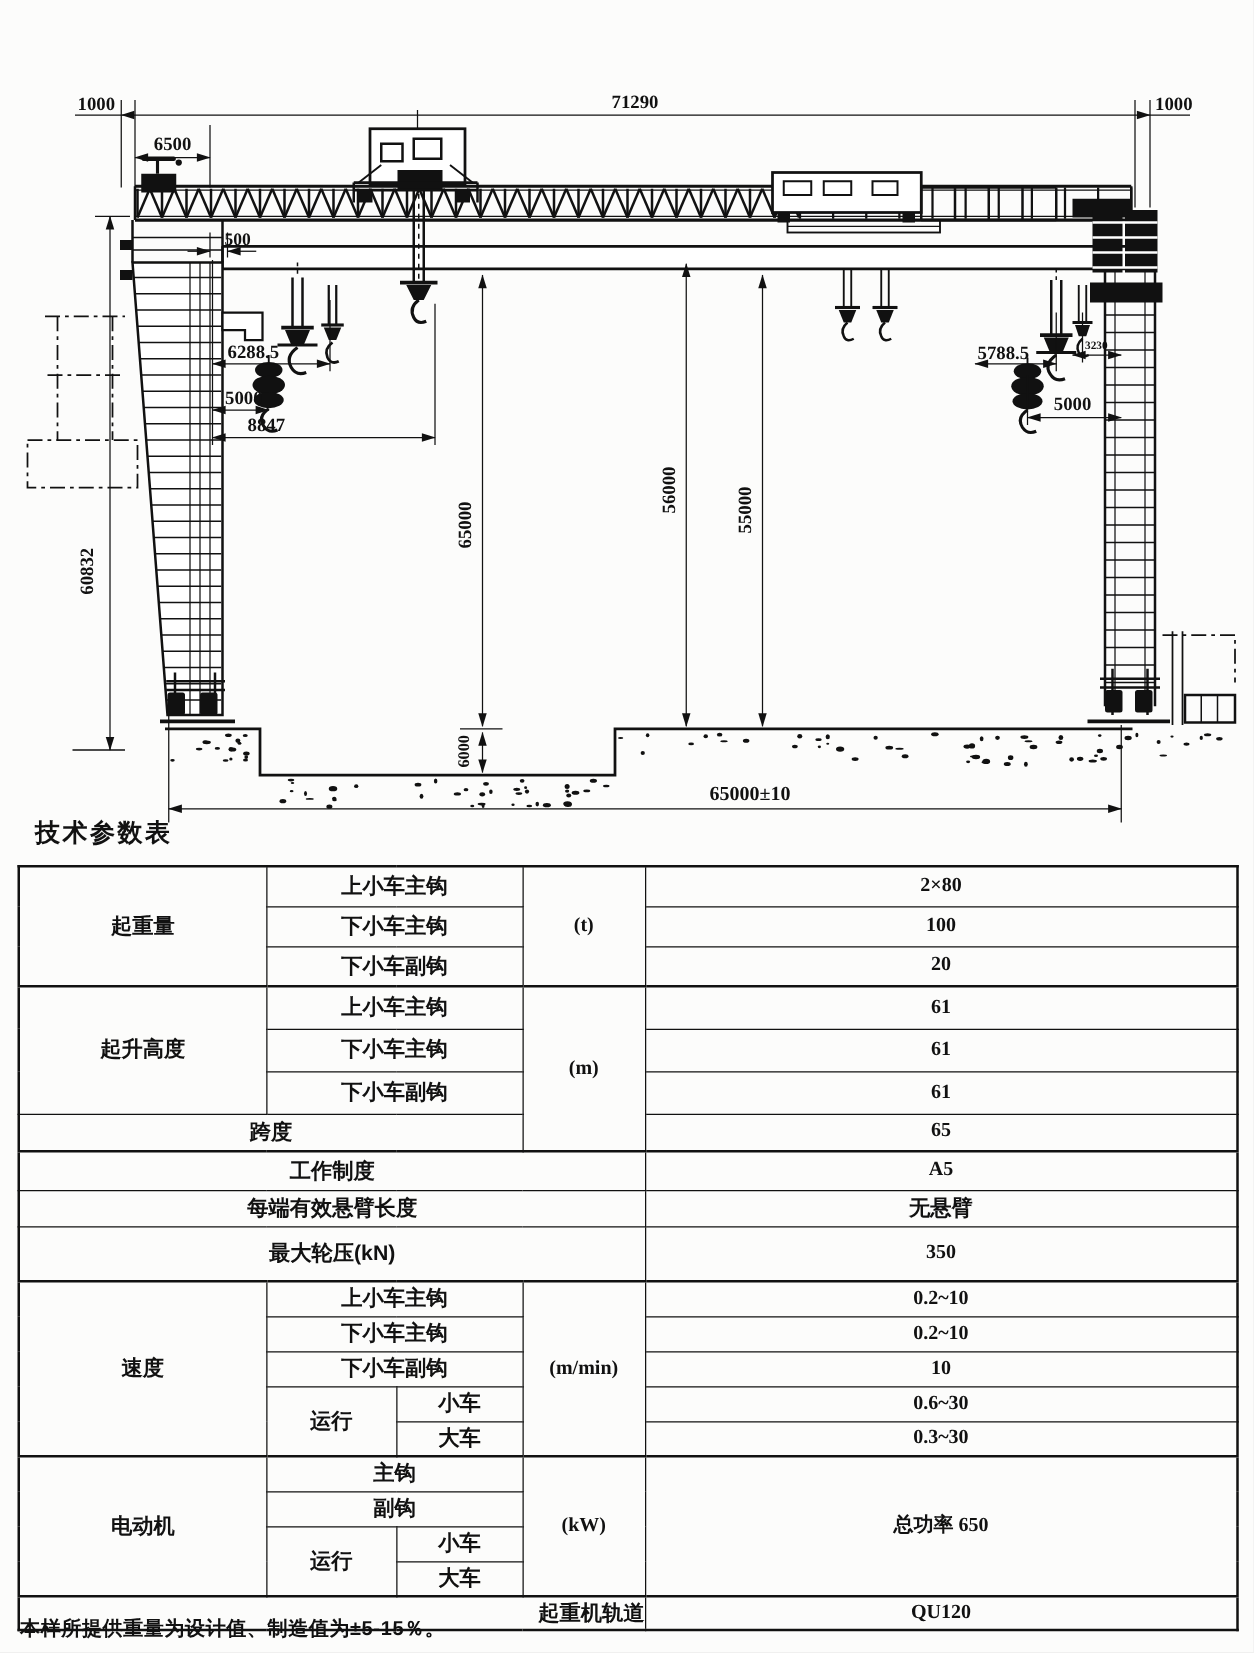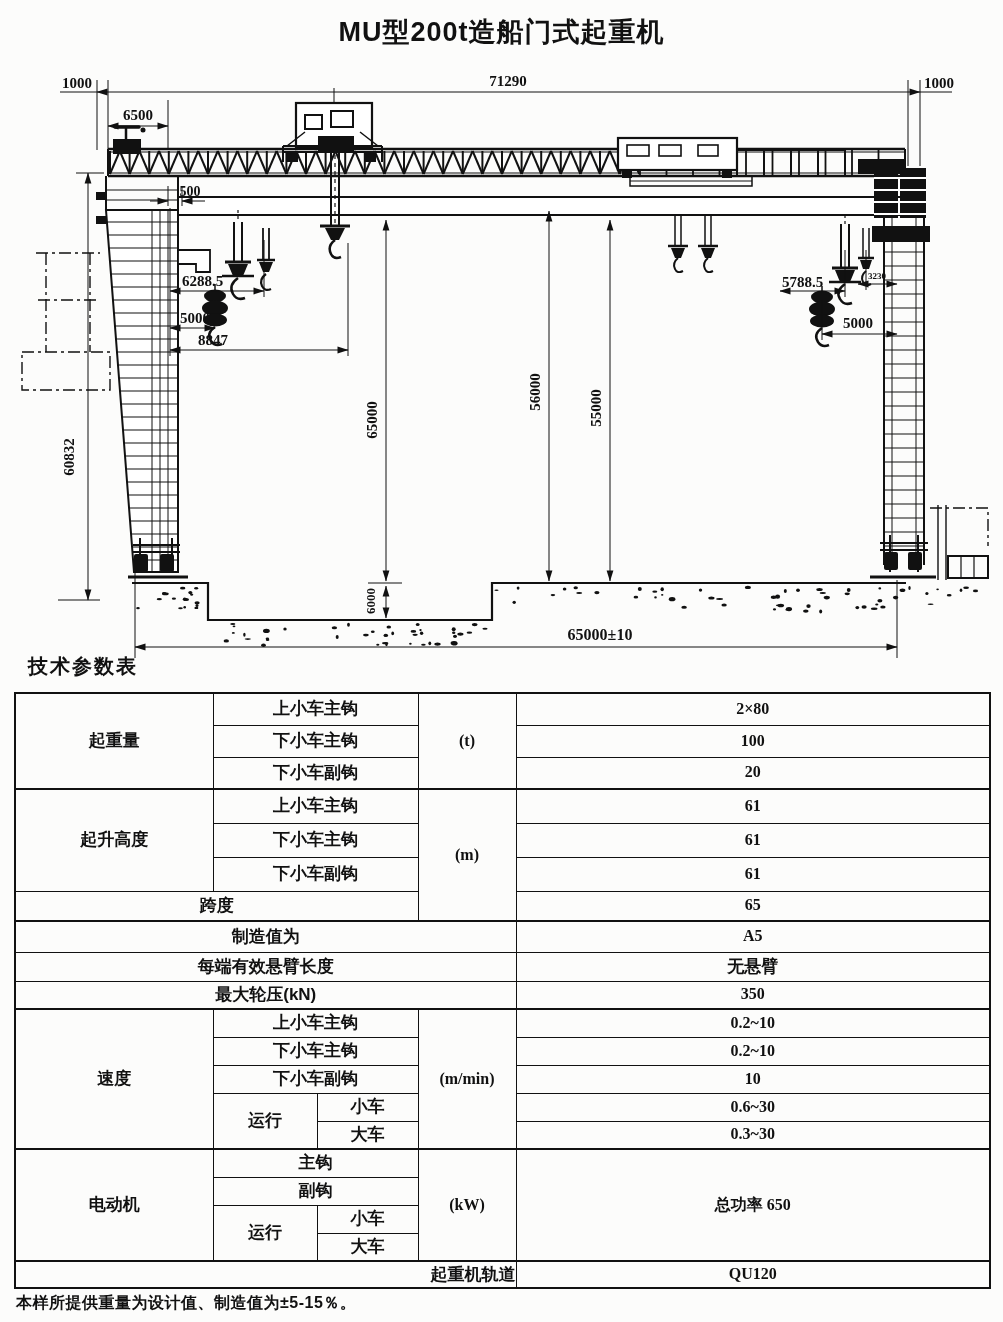--- a/index.html
+++ b/index.html
@@ -25,7 +25,6 @@
 
 <div class="page">
 
-  <div class="title">MU型200t造船门式起重机</div>
 
   <svg id="drw" width="1003" height="662" viewBox="0 0 1003 662" style="position:absolute;left:0;top:0;">
     <defs>

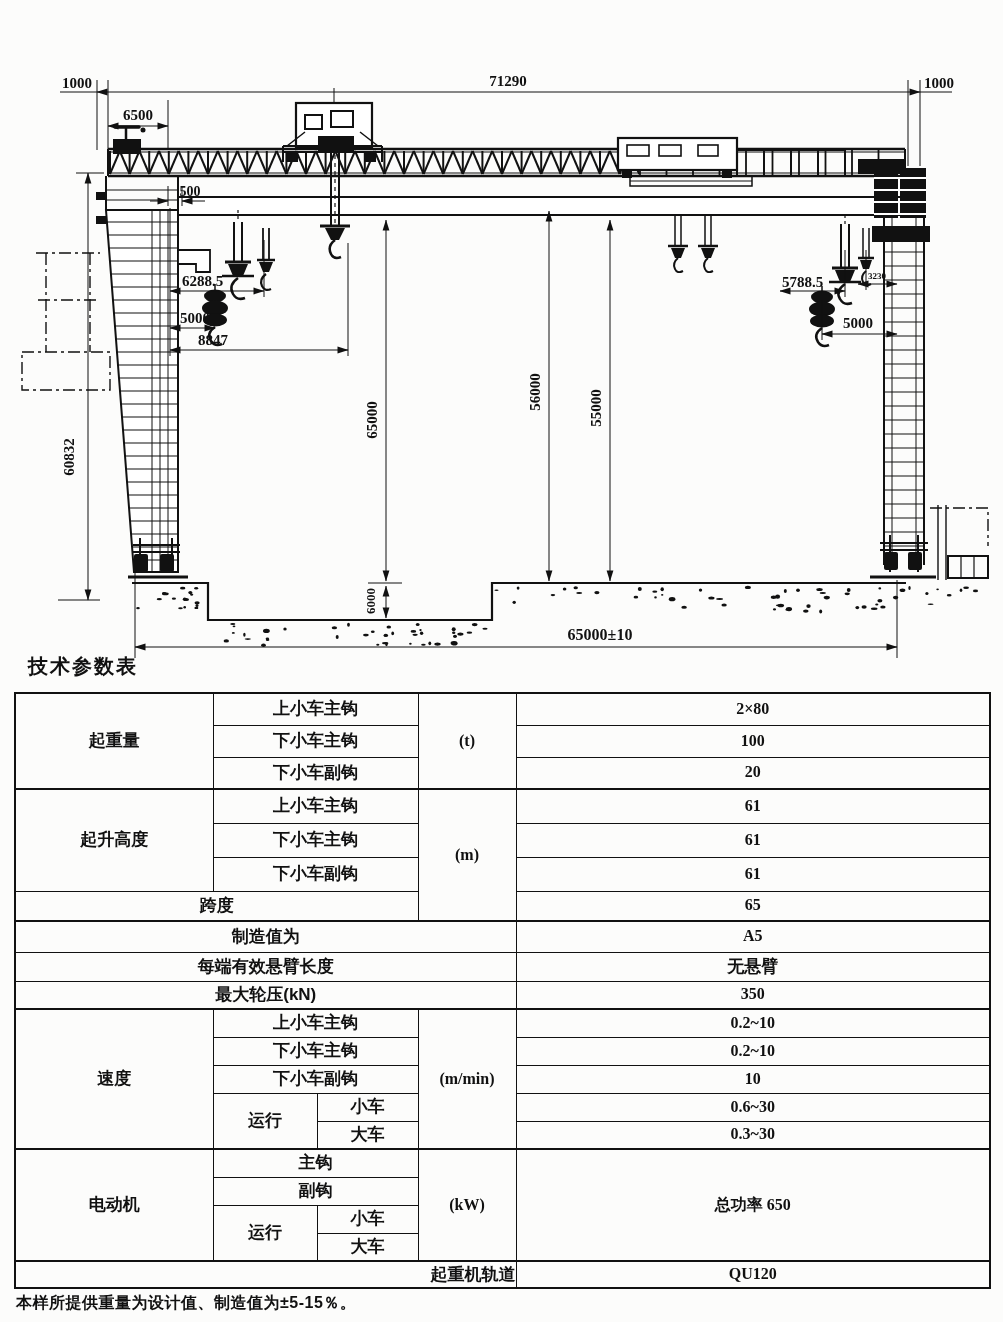--- a/index.html
+++ b/index.html
@@ -608,7 +608,7 @@
         <td class="val">65</td>
       </tr>
       <tr class="sec" style="height:31px">
-        <td colspan="4">制造值为</td>
+        <td colspan="4">工作制度</td>
         <td class="val">A5</td>
       </tr>
       <tr style="height:29px">

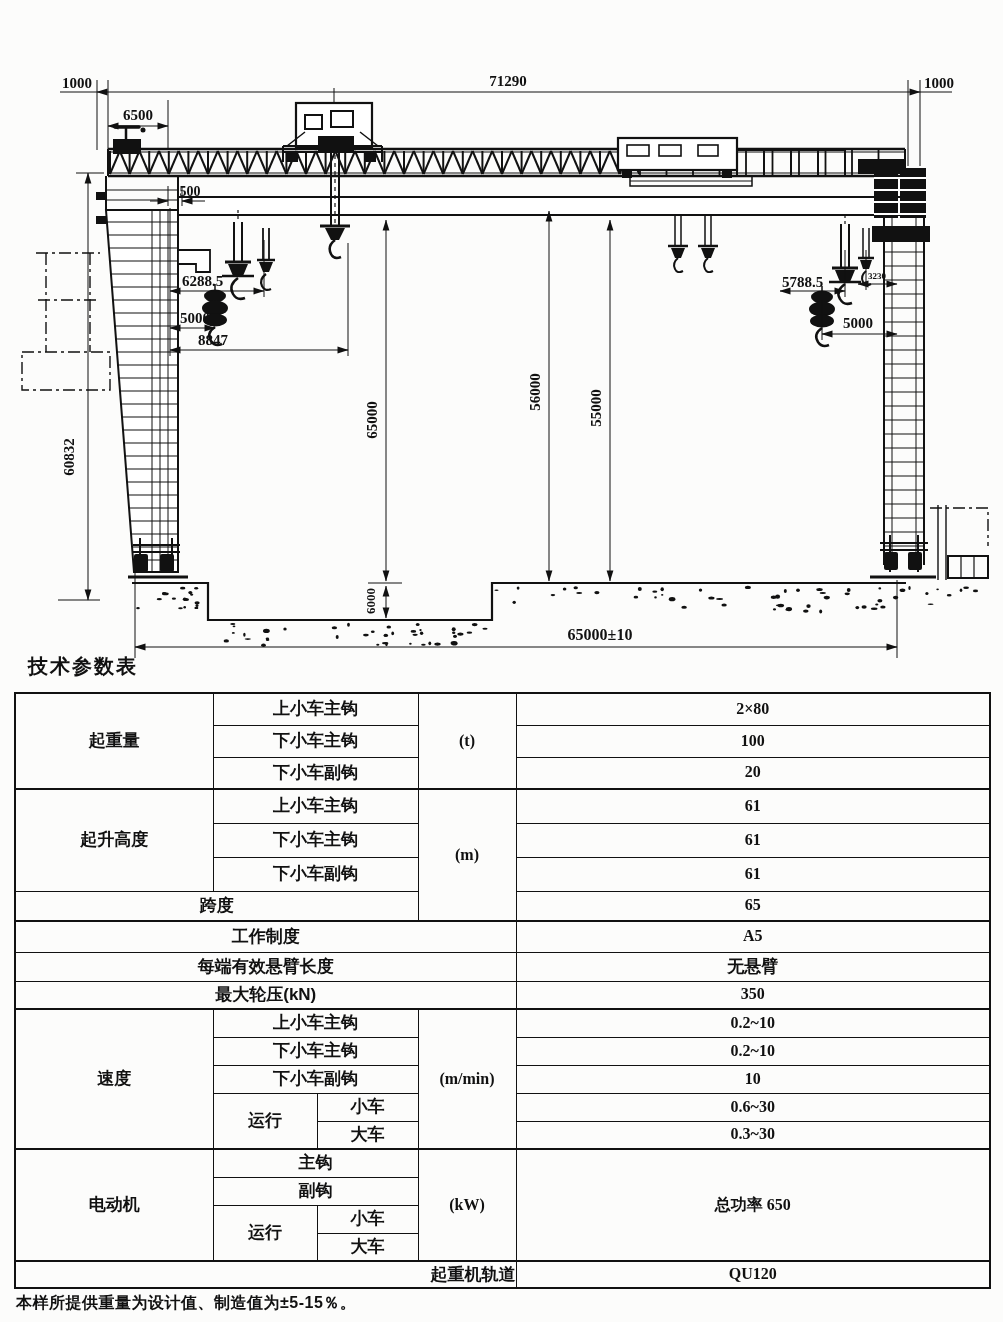--- a/index.html
+++ b/index.html
@@ -615,7 +615,7 @@
         <td colspan="4">每端有效悬臂长度</td>
         <td>无悬臂</td>
       </tr>
-      <tr style="height:28px">
+      <tr style="height:44px">
         <td colspan="4">最大轮压(kN)</td>
         <td class="val">350</td>
       </tr>

